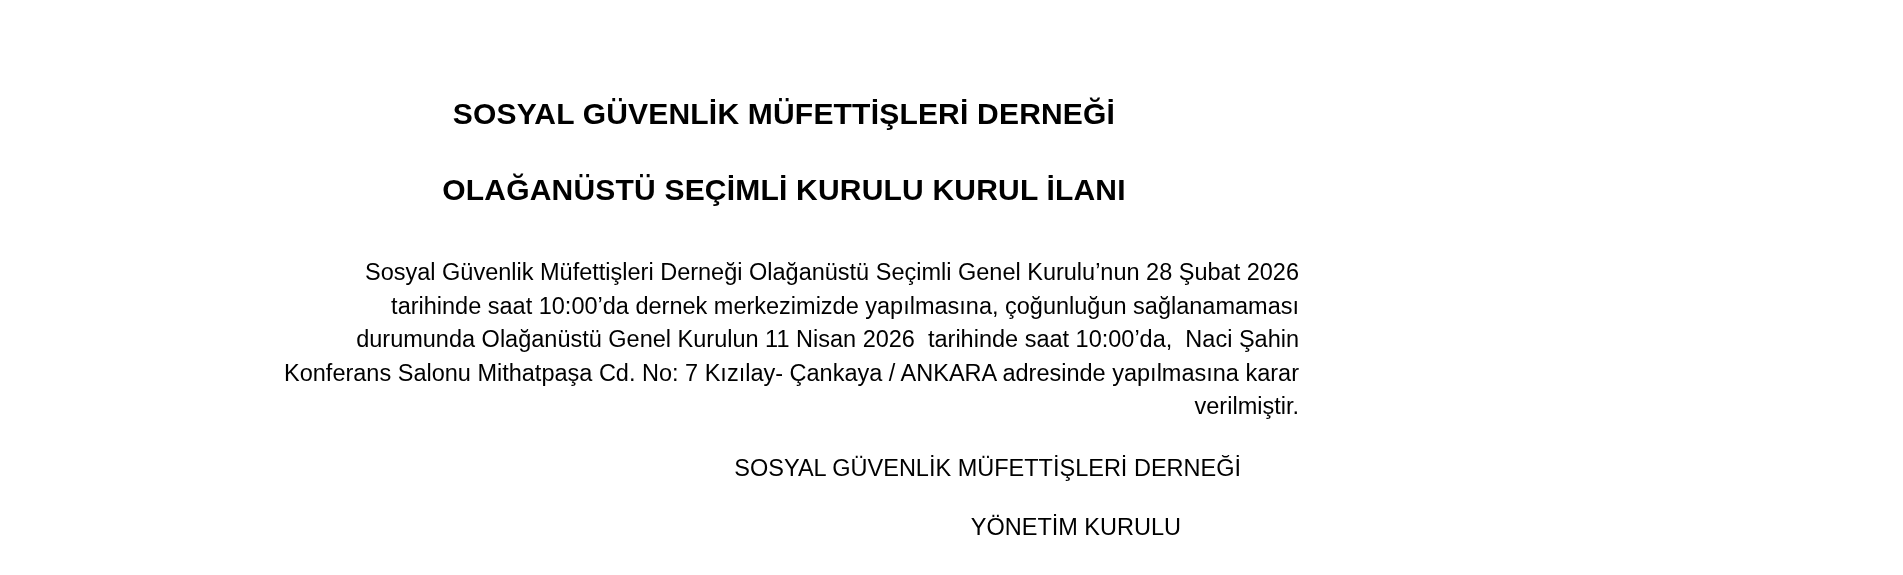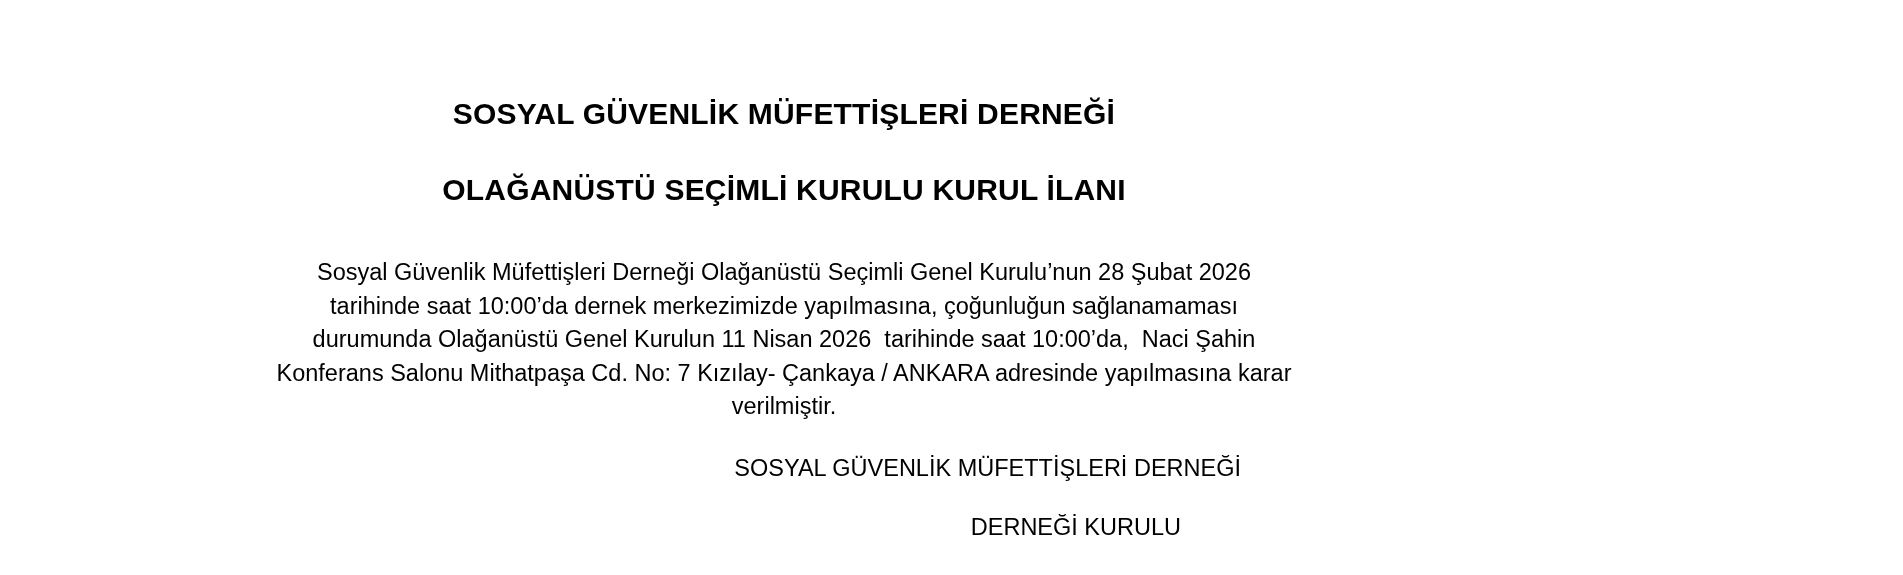--- a/index.html
+++ b/index.html
@@ -56,7 +56,7 @@
     font-size: 23.5px;
     line-height: 1.43;
     margin: 0;
-    text-align: center;
+    text-align: right;
     white-space: pre-wrap;
   }
   .signature-block {

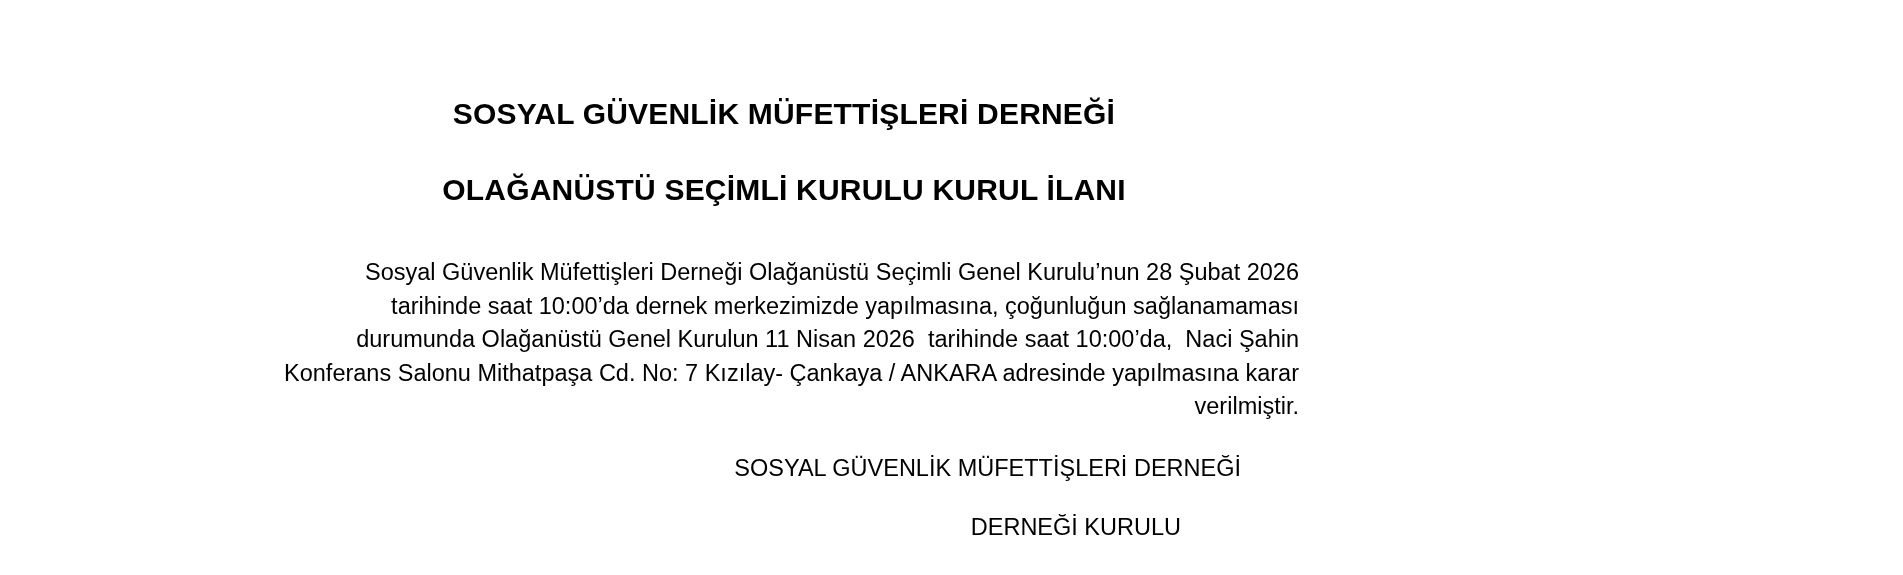--- a/index.html
+++ b/index.html
@@ -96,7 +96,7 @@
 
     <div class="signature-block">
       <p class="sig-line-1">SOSYAL GÜVENLİK MÜFETTİŞLERİ DERNEĞİ</p>
-      <p class="sig-line-2">DERNEĞİ KURULU</p>
+      <p class="sig-line-2">YÖNETİM KURULU</p>
     </div>
 
   </div>

